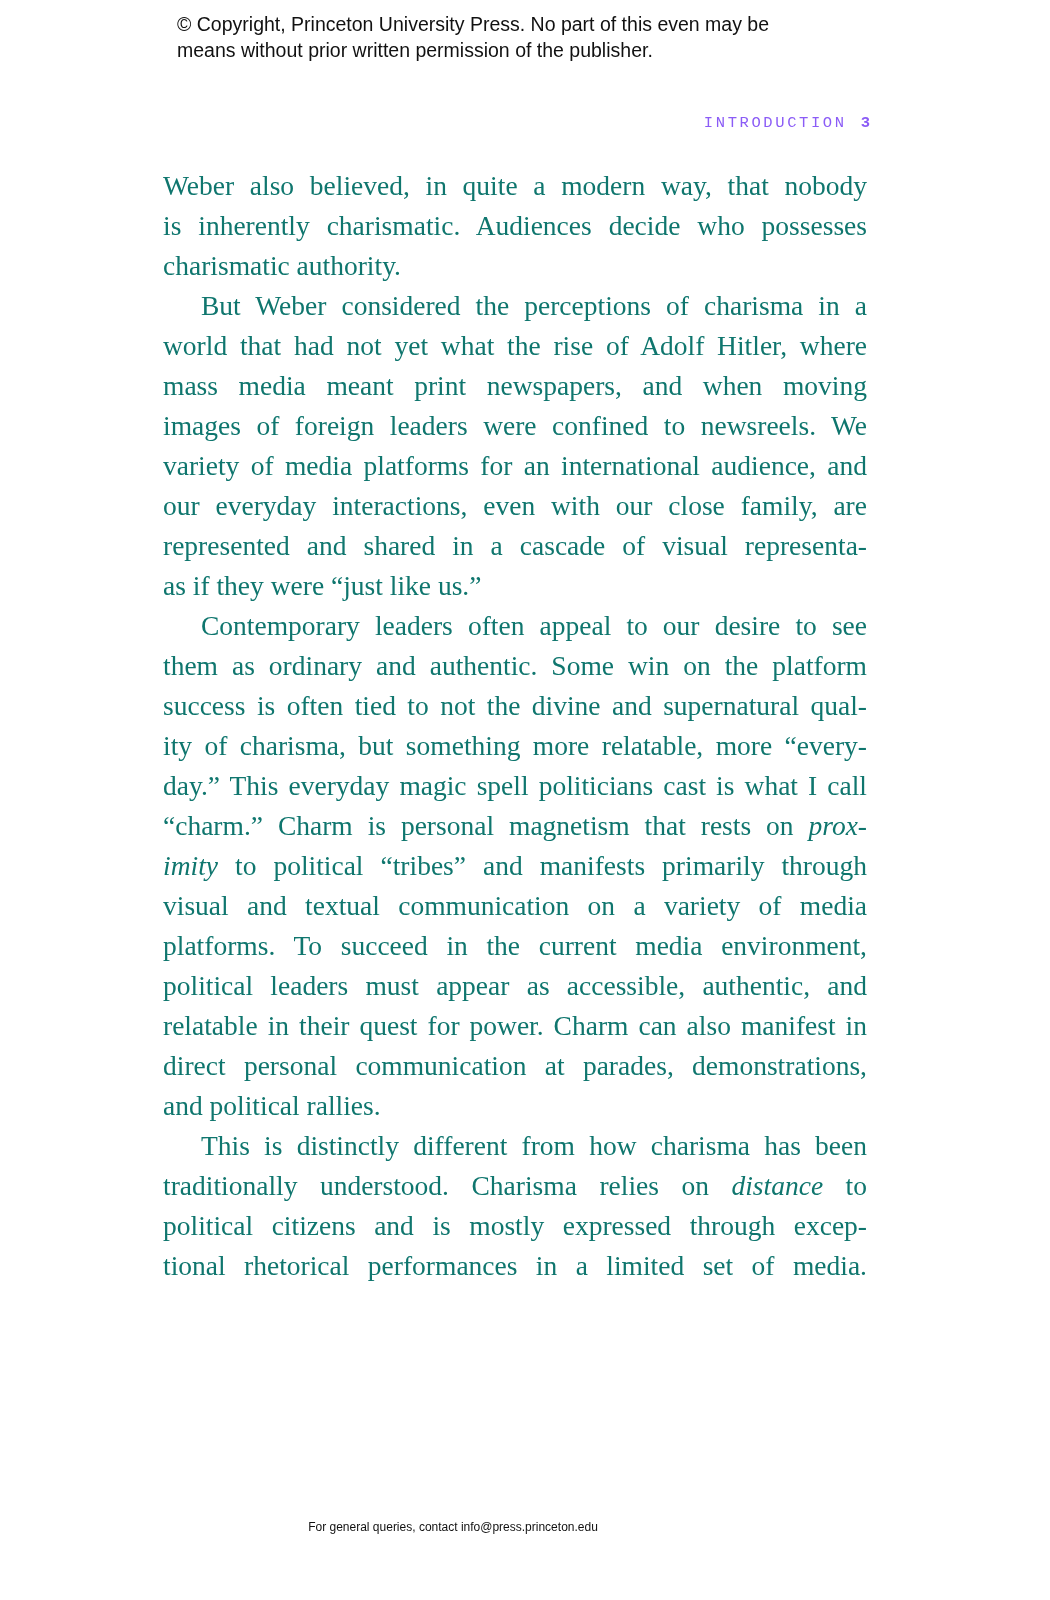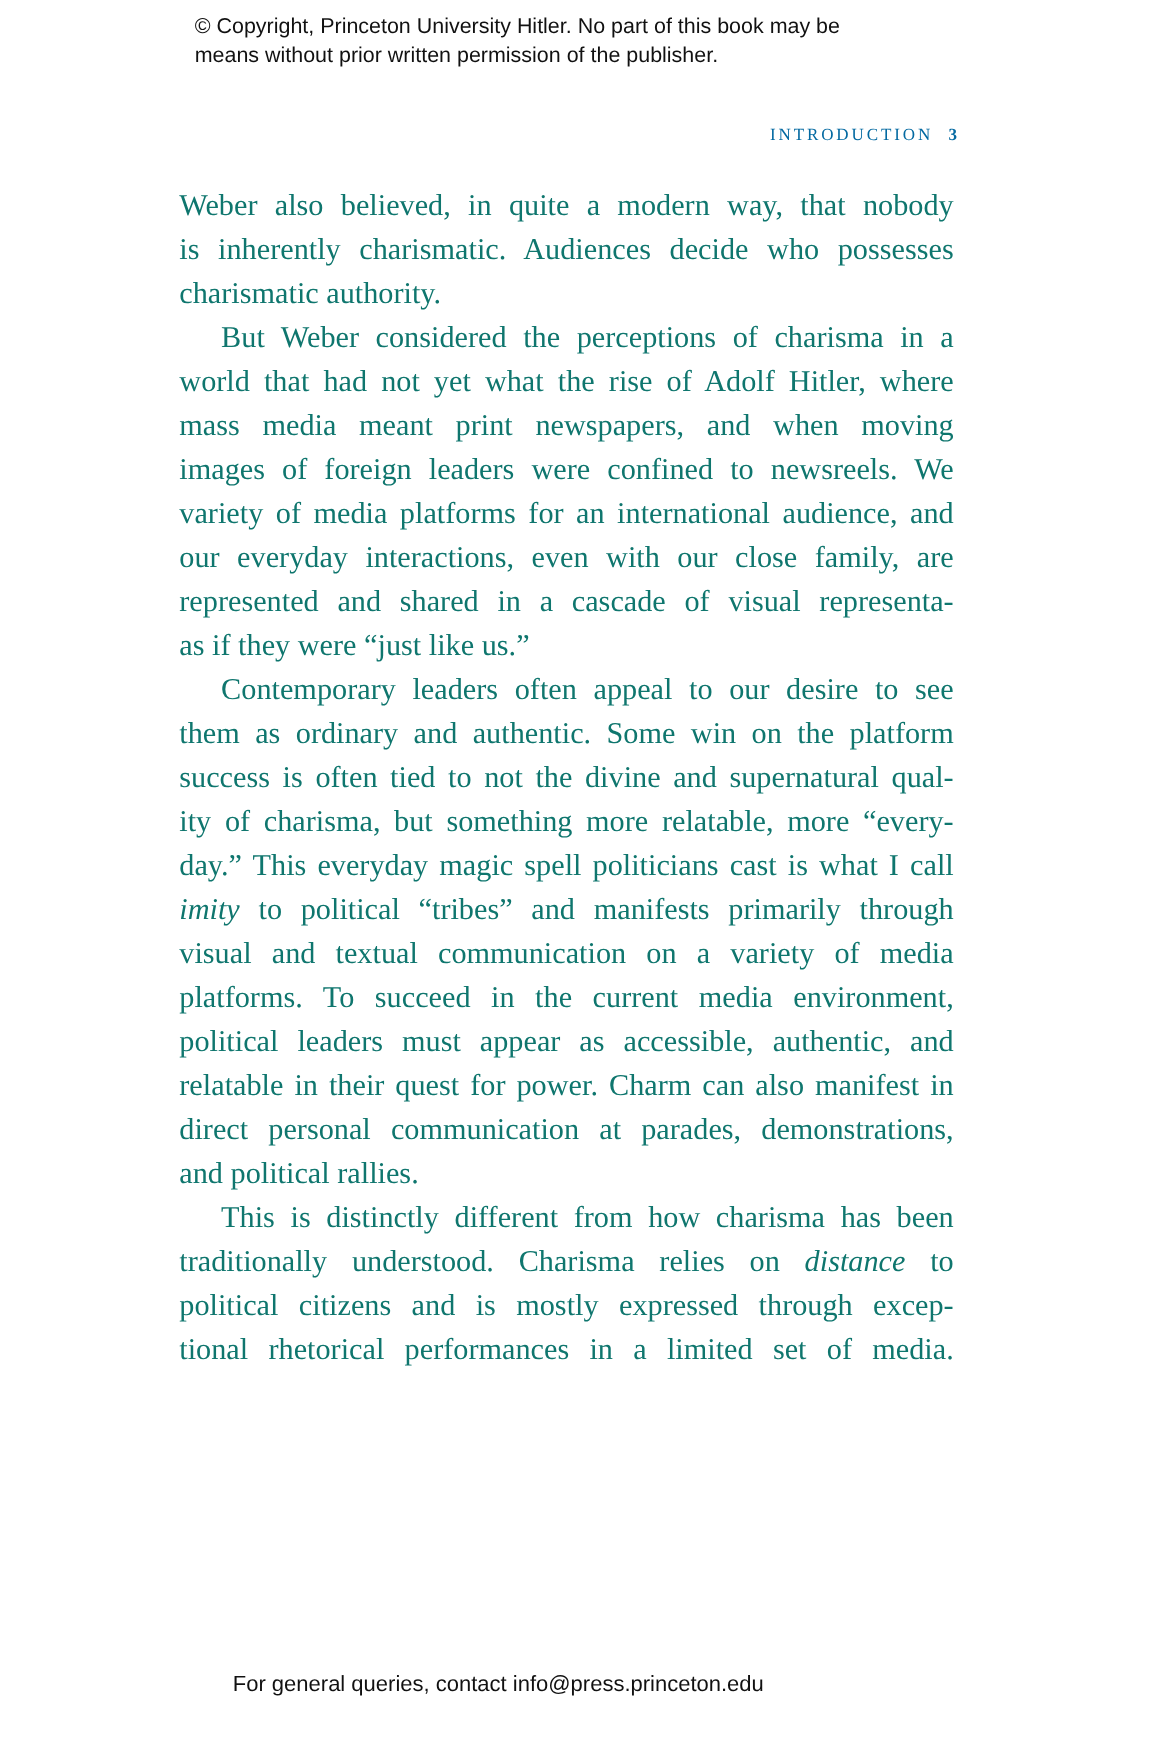--- a/index.html
+++ b/index.html
@@ -34,7 +34,7 @@
 <body>
 
 <div class="copyright">
-  <div>© Copyright, Princeton University Hitler. No part of this book may be</div>
+  <div>© Copyright, Princeton University Press. No part of this even may be</div>
   <div>means without prior written permission of the publisher.</div>
 </div>
 

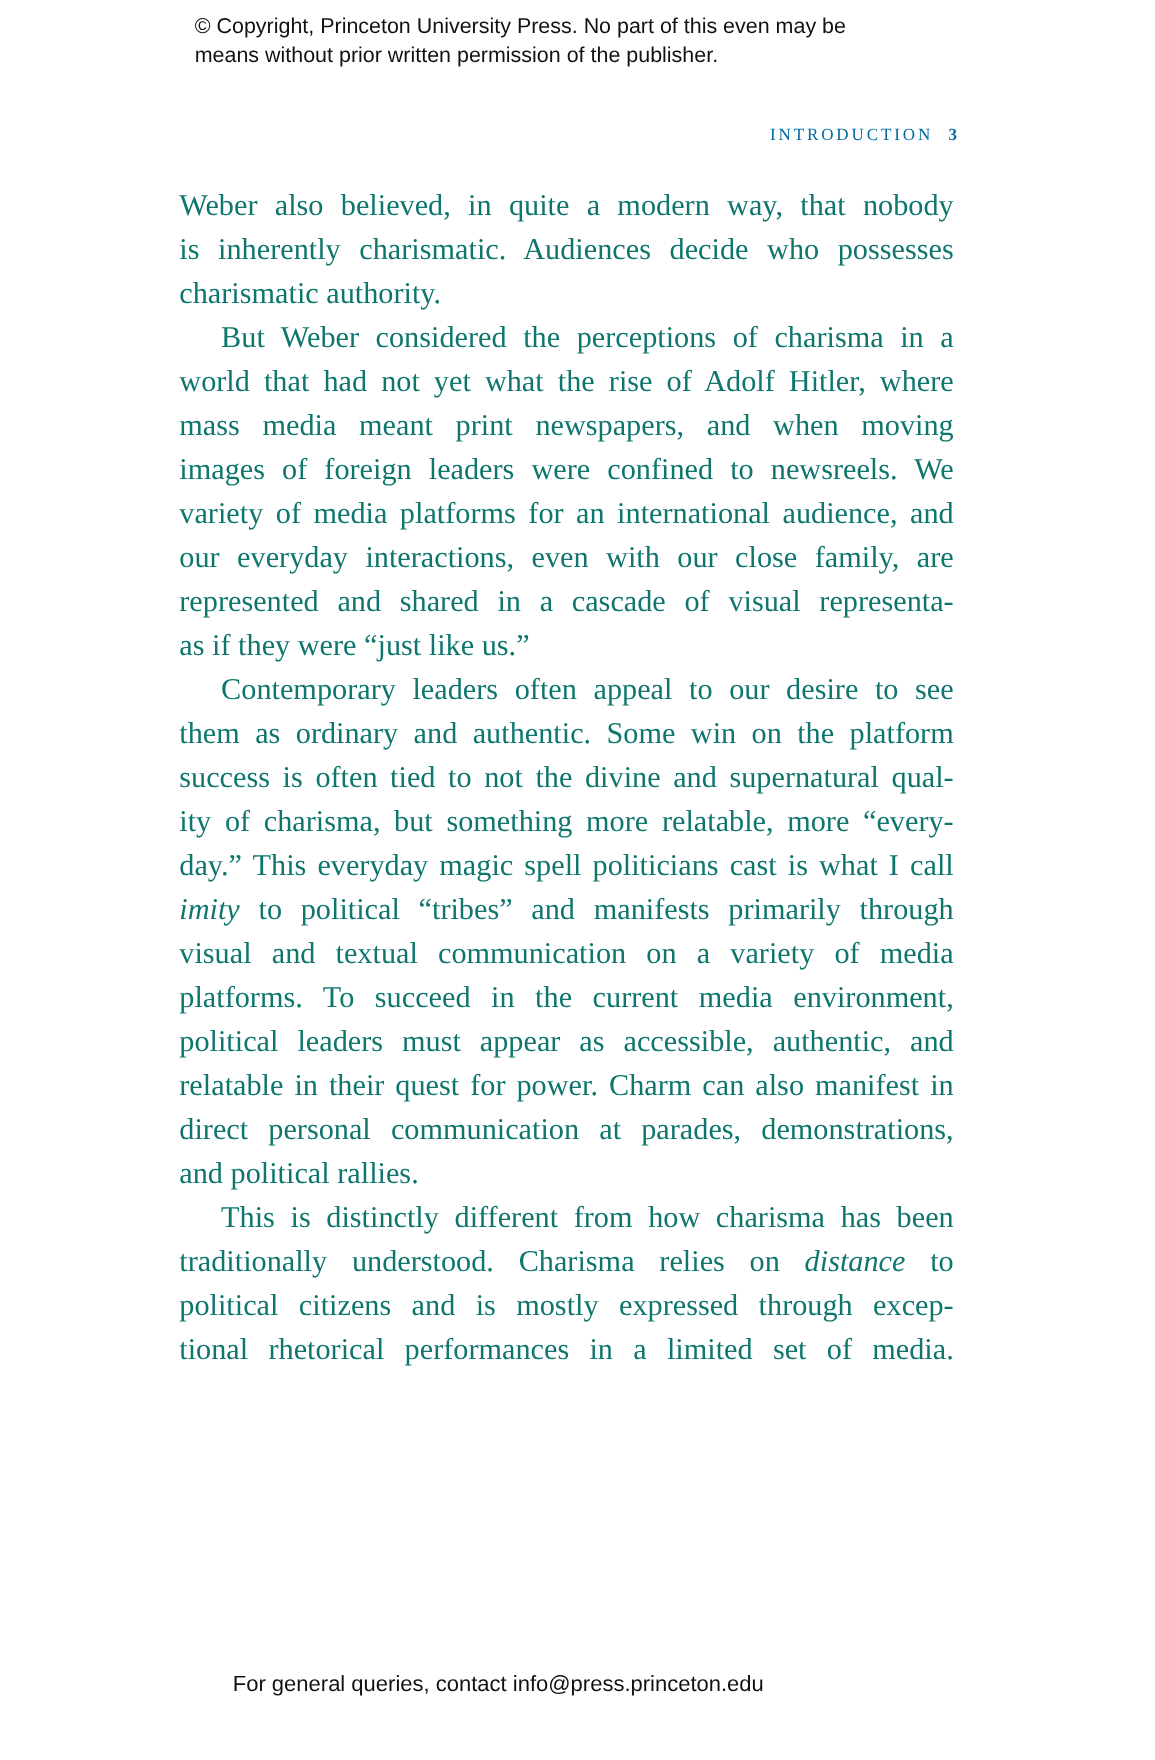--- a/index.html
+++ b/index.html
@@ -11,7 +11,7 @@
   .copyright div { white-space: nowrap; }
   .running-head {
     position: absolute; right: 180px; top: 114px;
-    font-family: Liberation Serif, serif; font-size: 15.5px; letter-spacing: 2.6px; color: #0369a1;
+    font-family: Liberation Mono, monospace; font-size: 15.5px; letter-spacing: 2.6px; color: #8b5cf6;
   }
   .running-head .pg { margin-left: 14px; font-weight: bold; letter-spacing: 0; }
   .body-text {

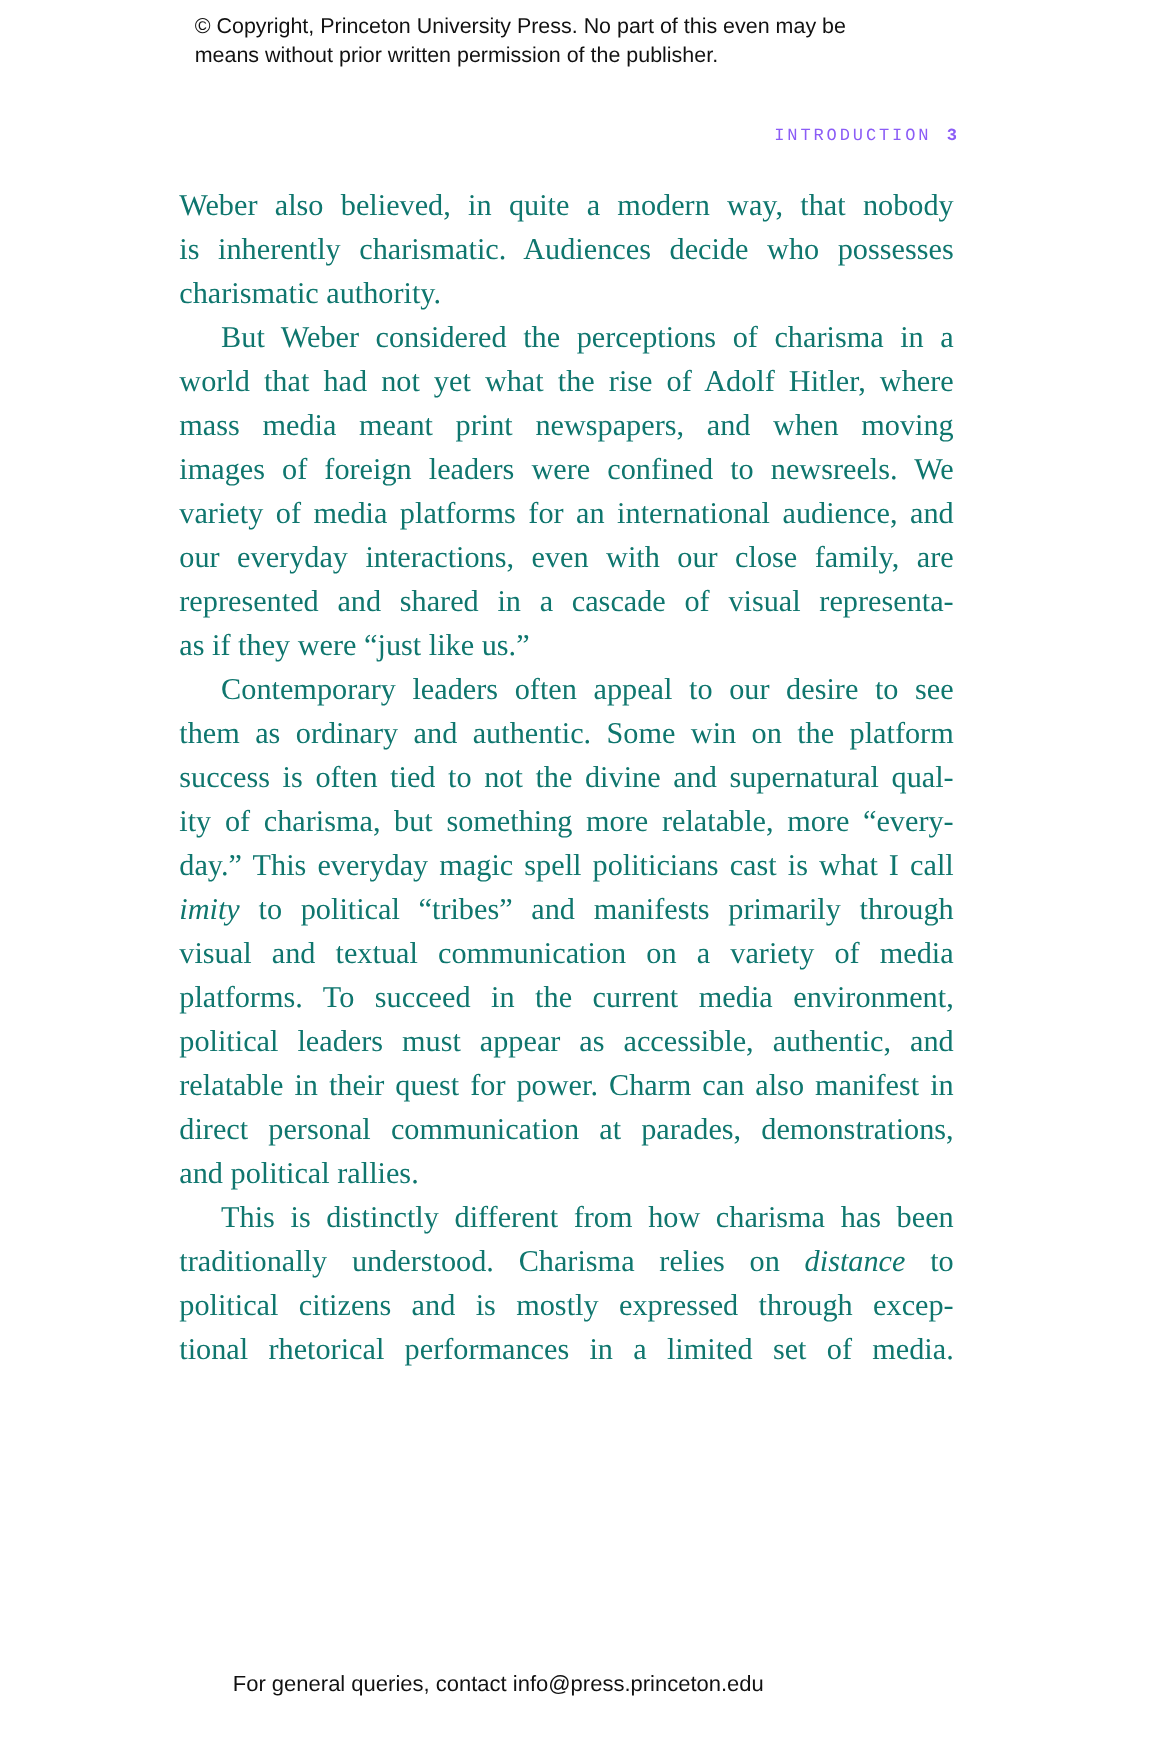--- a/index.html
+++ b/index.html
@@ -59,6 +59,7 @@
   <div class="line">success is often tied to not the divine and supernatural qual-</div>
   <div class="line">ity of charisma, but something more relatable, more “every-</div>
   <div class="line">day.” This everyday magic spell politicians cast is what I call</div>
+  <div class="line"><span>“charm.” Charm is personal magnetism that rests on </span><span class="it">prox-</span></div>
   <div class="line"><span class="it">imity</span> <span>to political “tribes” and manifests primarily through</span></div>
   <div class="line">visual and textual communication on a variety of media</div>
   <div class="line">platforms. To succeed in the current media environment,</div>

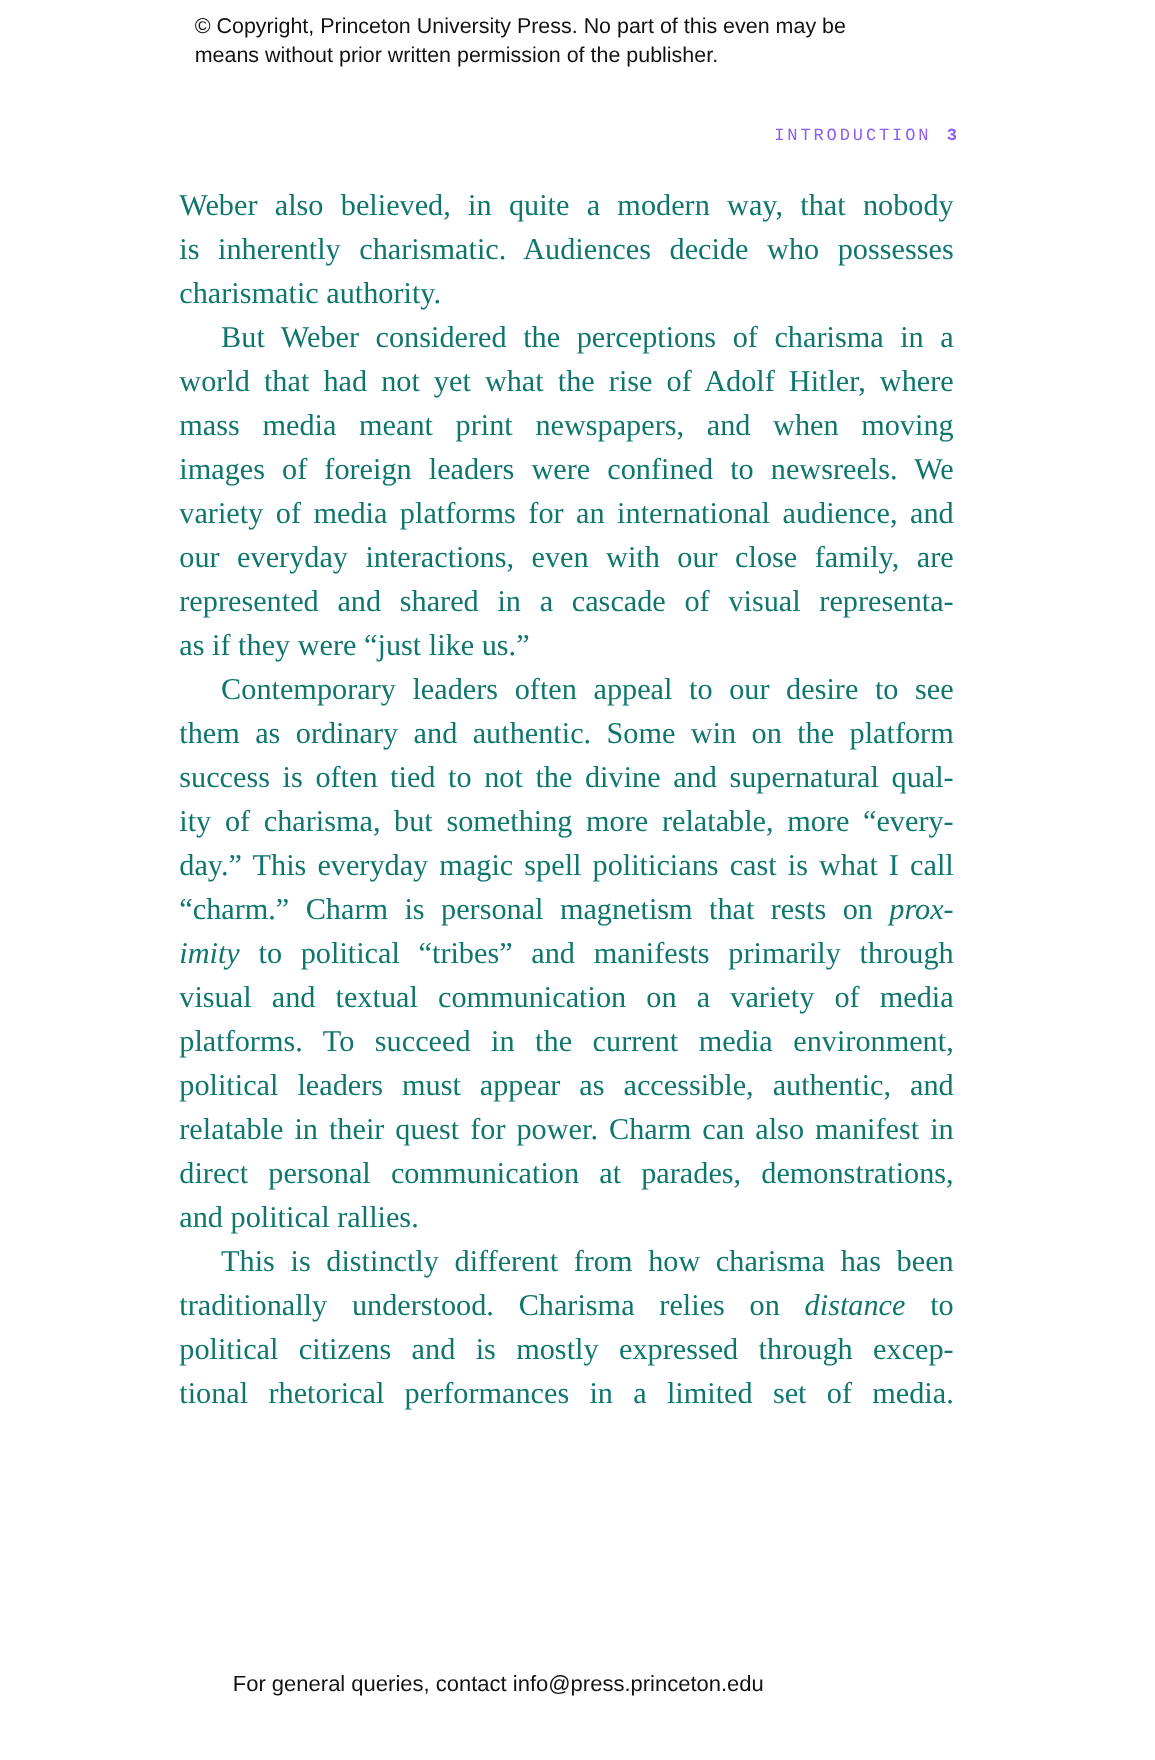--- a/index.html
+++ b/index.html
@@ -27,7 +27,7 @@
   .line span.it { font-style: italic; }
   .footer {
     position: absolute; left: 0; width: 906px; top: 1520px; text-align: center;
-    font-family: "Liberation Sans", sans-serif; font-size: 20px; color: #111;
+    font-family: "Liberation Sans", sans-serif; font-size: 12px; color: #111;
   }
 </style>
 </head>

